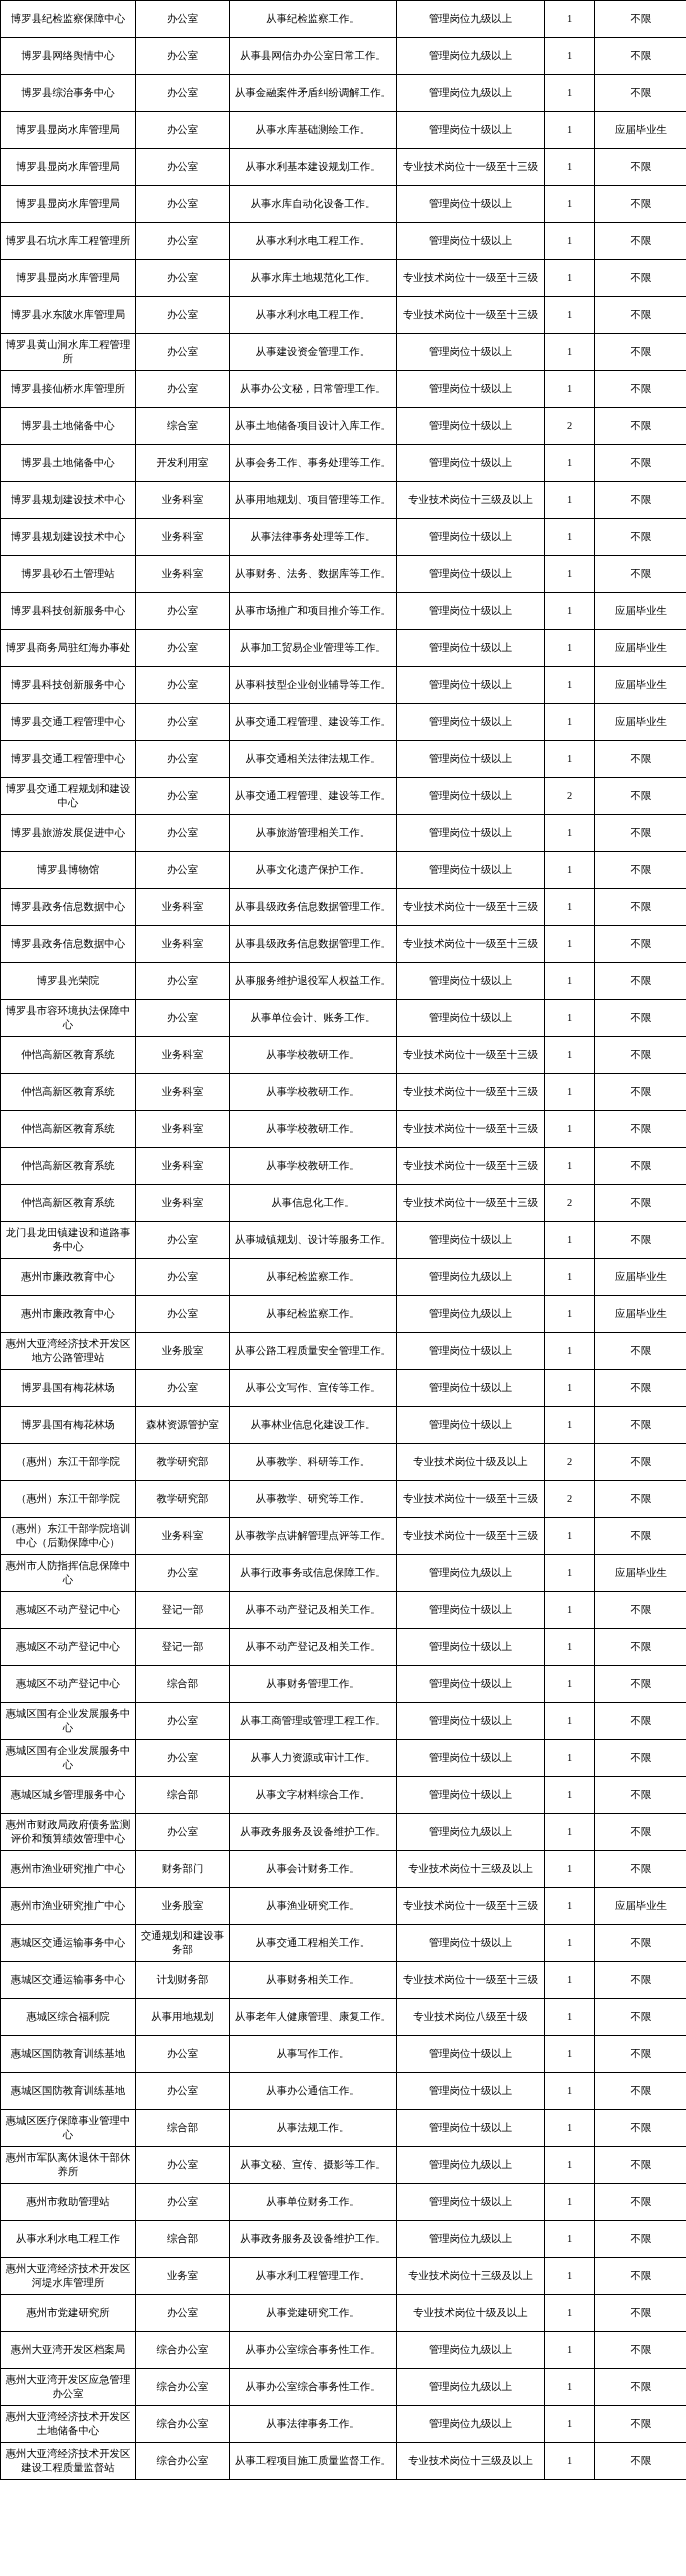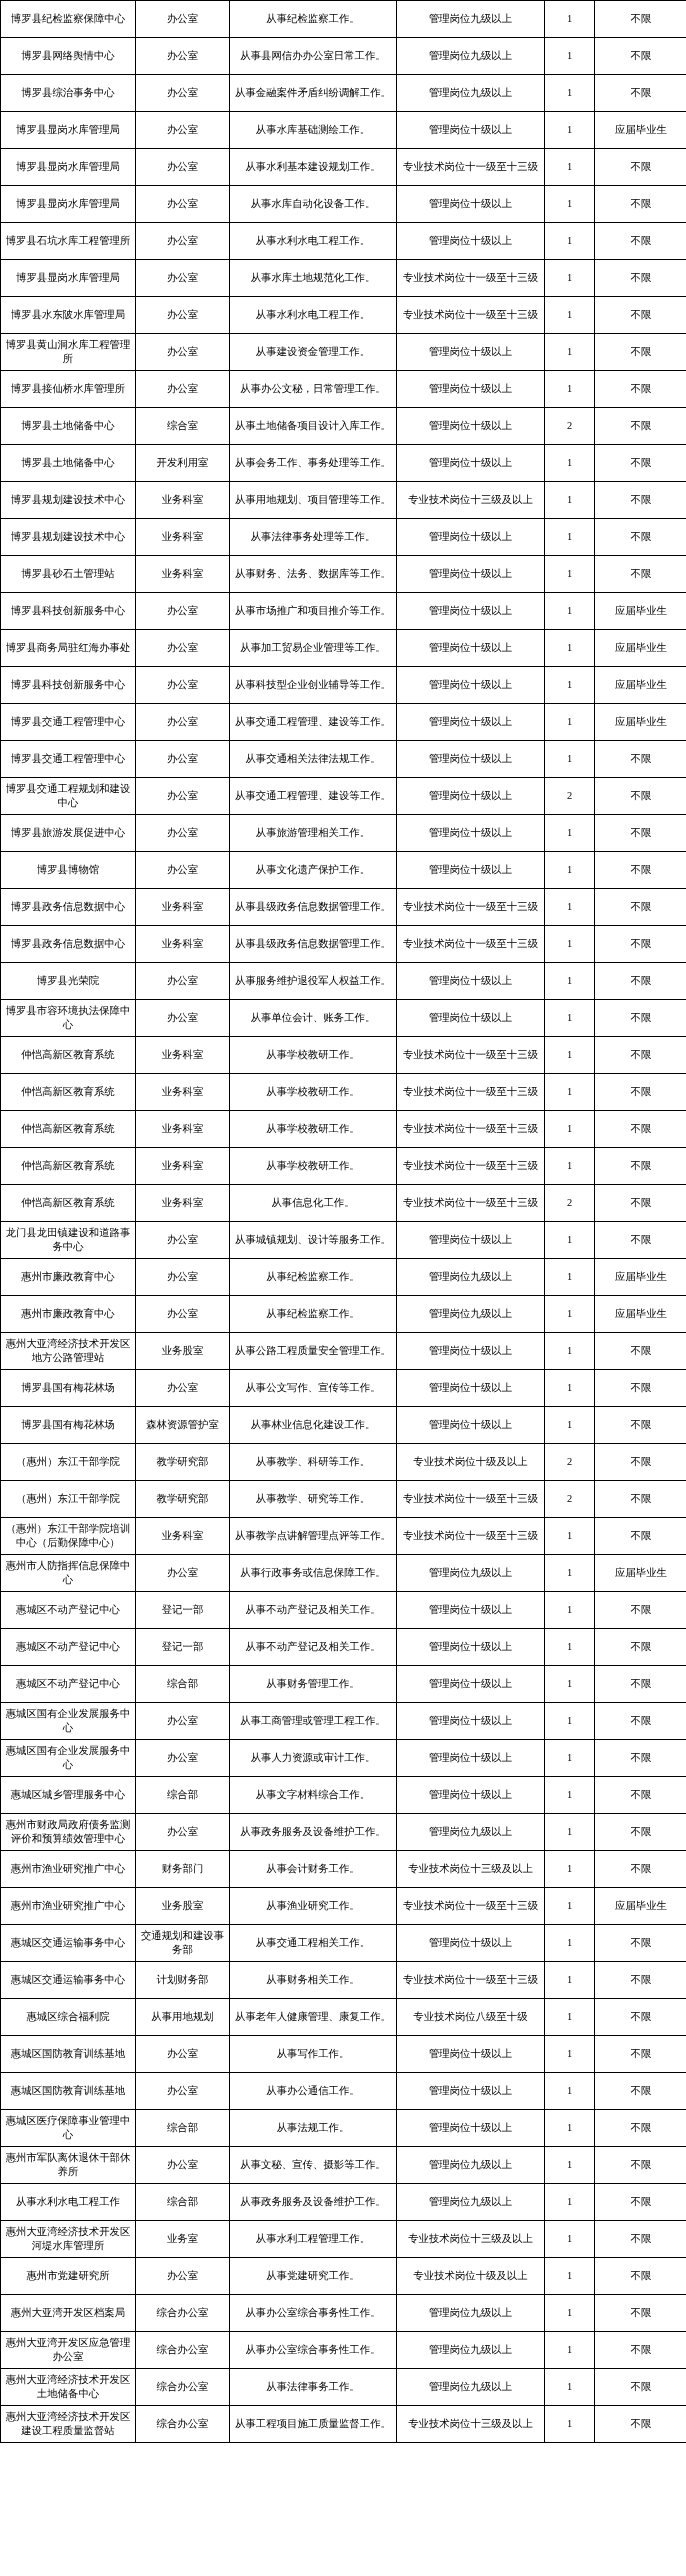--- a/index.html
+++ b/index.html
@@ -526,6 +526,14 @@
           <td>不限</td>
         </tr>
         <tr>
+          <td>惠州市救助管理站</td>
+          <td>办公室</td>
+          <td>从事单位财务工作。</td>
+          <td>管理岗位十级以上</td>
+          <td>1</td>
+          <td>不限</td>
+        </tr>
+        <tr>
           <td>从事水利水电工程工作</td>
           <td>综合部</td>
           <td>从事政务服务及设备维护工作。</td>

